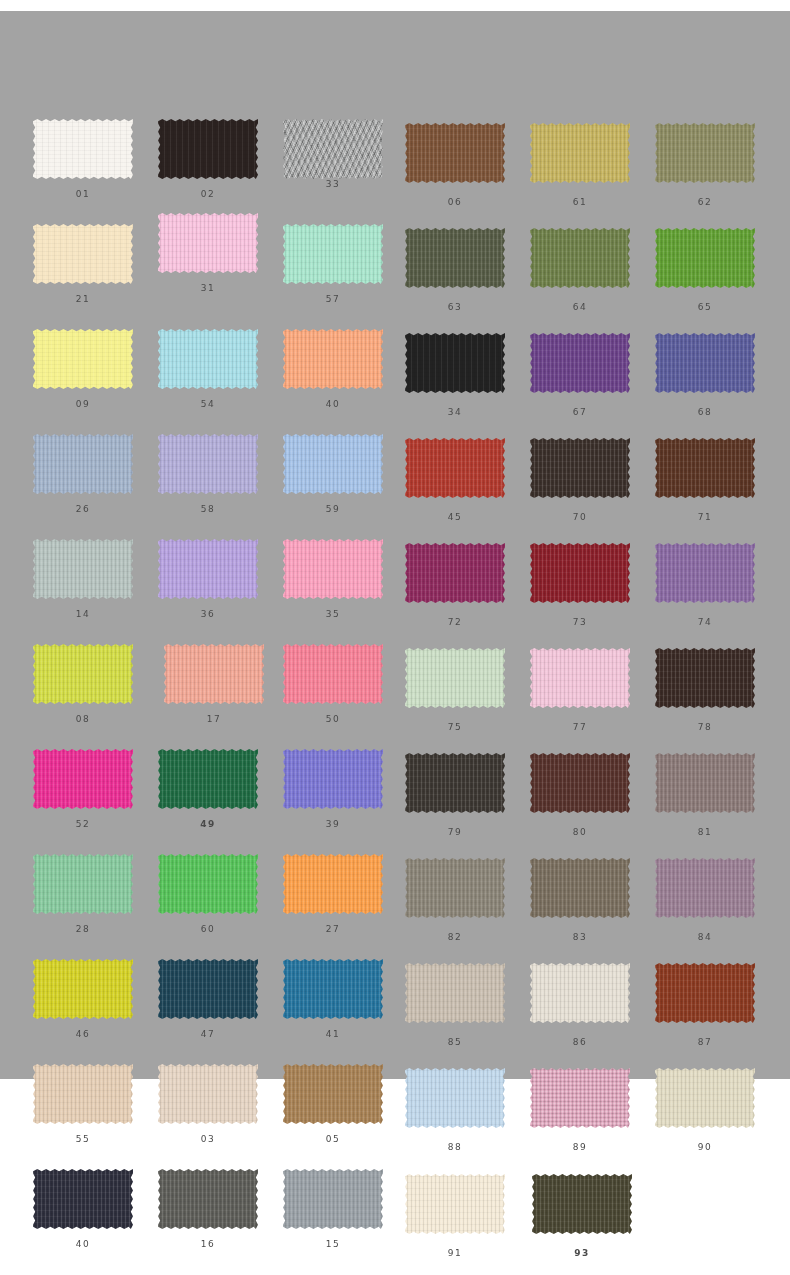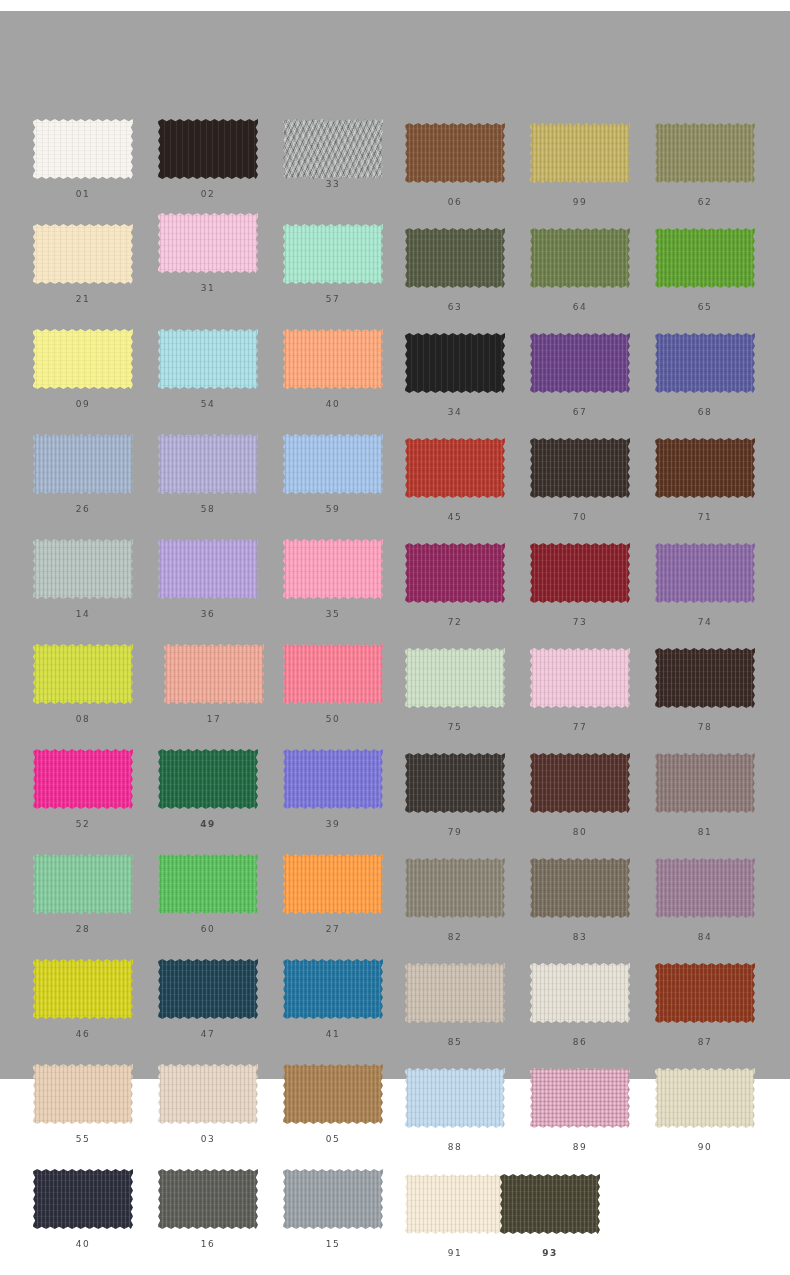--- a/index.html
+++ b/index.html
@@ -146,7 +146,7 @@
       <div class="swatch-chip-wrap">
         <div class="swatch-chip" title="61" style="background-color: rgb(198, 180, 96); background-image: repeating-linear-gradient(90deg, rgba(255, 255, 255, 0.13) 0px, rgba(255, 255, 255, 0.13) 1px, rgba(0, 0, 0, 0) 1px, rgba(0, 0, 0, 0) 2px, rgba(0, 0, 0, 0.086) 2px, rgba(0, 0, 0, 0.086) 3px, rgba(0, 0, 0, 0) 3px, rgba(0, 0, 0, 0) 4px), repeating-linear-gradient(0deg, rgba(255, 255, 255, 0.05) 0px, rgba(255, 255, 255, 0.05) 1px, rgba(0, 0, 0, 0) 1px, rgba(0, 0, 0, 0) 3px, rgba(0, 0, 0, 0.04) 3px, rgba(0, 0, 0, 0.04) 4px, rgba(0, 0, 0, 0) 4px, rgba(0, 0, 0, 0) 6px); clip-path: polygon(0px 2.2px, 4.35px 0px, 8.7px 2.2px, 13.04px 0px, 17.39px 2.2px, 21.74px 0px, 26.09px 2.2px, 30.43px 0px, 34.78px 2.2px, 39.13px 0px, 43.48px 2.2px, 47.83px 0px, 52.17px 2.2px, 56.52px 0px, 60.87px 2.2px, 65.22px 0px, 69.57px 2.2px, 73.91px 0px, 78.26px 2.2px, 82.61px 0px, 86.96px 2.2px, 91.3px 0px, 95.65px 2.2px, 100px 0px, 100px 4.29px, 97.8px 8.57px, 100px 12.86px, 97.8px 17.14px, 100px 21.43px, 97.8px 25.71px, 100px 30px, 97.8px 34.29px, 100px 38.57px, 97.8px 42.86px, 100px 47.14px, 97.8px 51.43px, 100px 55.71px, 97.8px 60px, 95.65px 57.8px, 91.3px 60px, 86.96px 57.8px, 82.61px 60px, 78.26px 57.8px, 73.91px 60px, 69.57px 57.8px, 65.22px 60px, 60.87px 57.8px, 56.52px 60px, 52.17px 57.8px, 47.83px 60px, 43.48px 57.8px, 39.13px 60px, 34.78px 57.8px, 30.43px 60px, 26.09px 57.8px, 21.74px 60px, 17.39px 57.8px, 13.04px 60px, 8.7px 57.8px, 4.35px 60px, 0px 57.8px, 0px 55.71px, 2.2px 51.43px, 0px 47.14px, 2.2px 42.86px, 0px 38.57px, 2.2px 34.29px, 0px 30px, 2.2px 25.71px, 0px 21.43px, 2.2px 17.14px, 0px 12.86px, 2.2px 8.57px, 0px 4.29px); mask-image: none;"></div>
       </div>
-      <div class="swatch-label" style="top: 74px; color: rgb(74, 74, 74);">99</div>
+      <div class="swatch-label" style="top: 74px; color: rgb(74, 74, 74);">61</div>
     </div>
     <div class="swatch-cell" style="left: 655px; top: 112px;">
       <div class="swatch-chip-wrap">

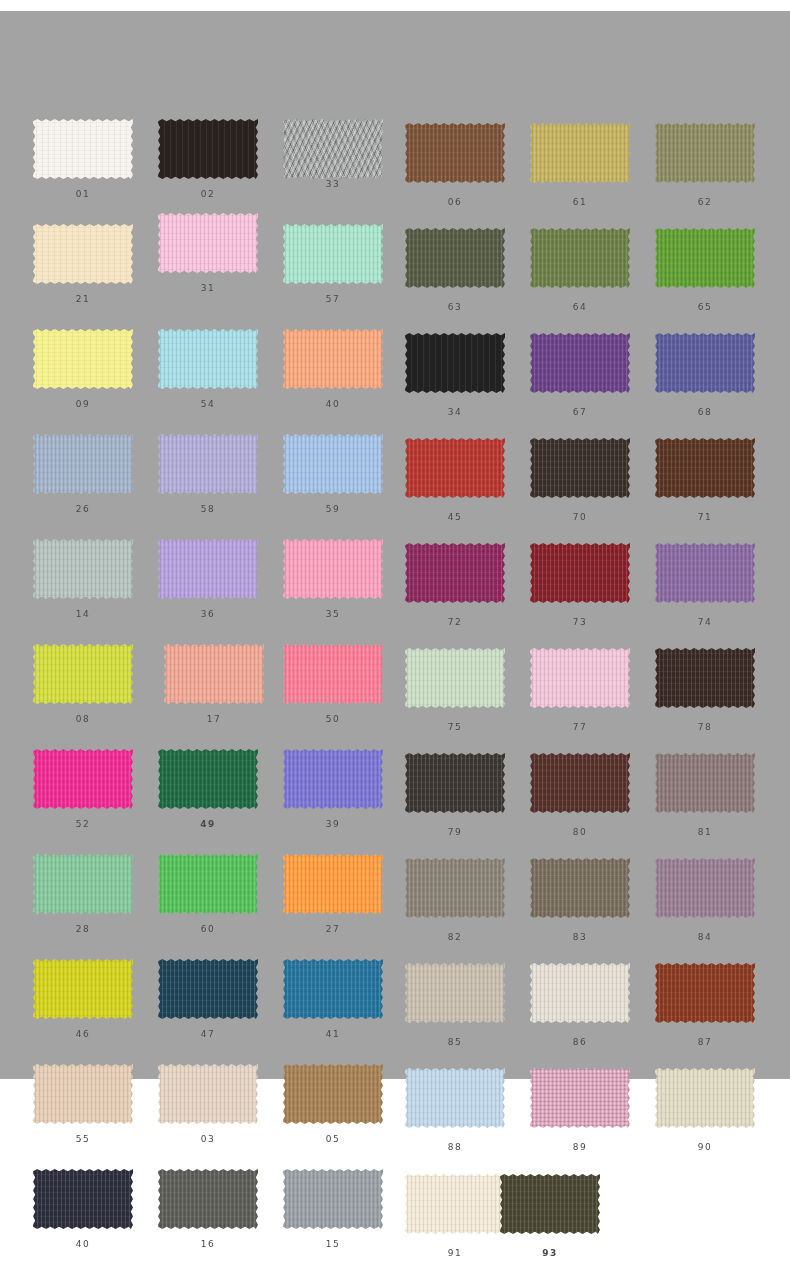--- a/index.html
+++ b/index.html
@@ -502,7 +502,7 @@
       </div>
       <div class="swatch-label" style="top: 74px; color: rgb(74, 74, 74);">91</div>
     </div>
-    <div class="swatch-cell" style="left: 500px; top: 1163px; font-weight: bold;">
+    <div class="swatch-cell" style="left: 532px; top: 1163px; font-weight: bold;">
       <div class="swatch-chip-wrap">
         <div class="swatch-chip" title="93" style="background-color: rgb(74, 71, 51); background-image: repeating-linear-gradient(90deg, rgba(255, 255, 255, 0.13) 0px, rgba(255, 255, 255, 0.13) 1px, rgba(0, 0, 0, 0) 1px, rgba(0, 0, 0, 0) 2px, rgba(0, 0, 0, 0.086) 2px, rgba(0, 0, 0, 0.086) 3px, rgba(0, 0, 0, 0) 3px, rgba(0, 0, 0, 0) 4px), repeating-linear-gradient(0deg, rgba(255, 255, 255, 0.05) 0px, rgba(255, 255, 255, 0.05) 1px, rgba(0, 0, 0, 0) 1px, rgba(0, 0, 0, 0) 3px, rgba(0, 0, 0, 0.04) 3px, rgba(0, 0, 0, 0.04) 4px, rgba(0, 0, 0, 0) 4px, rgba(0, 0, 0, 0) 6px); clip-path: polygon(0px 2.2px, 4.35px 0px, 8.7px 2.2px, 13.04px 0px, 17.39px 2.2px, 21.74px 0px, 26.09px 2.2px, 30.43px 0px, 34.78px 2.2px, 39.13px 0px, 43.48px 2.2px, 47.83px 0px, 52.17px 2.2px, 56.52px 0px, 60.87px 2.2px, 65.22px 0px, 69.57px 2.2px, 73.91px 0px, 78.26px 2.2px, 82.61px 0px, 86.96px 2.2px, 91.3px 0px, 95.65px 2.2px, 100px 0px, 100px 4.29px, 97.8px 8.57px, 100px 12.86px, 97.8px 17.14px, 100px 21.43px, 97.8px 25.71px, 100px 30px, 97.8px 34.29px, 100px 38.57px, 97.8px 42.86px, 100px 47.14px, 97.8px 51.43px, 100px 55.71px, 97.8px 60px, 95.65px 57.8px, 91.3px 60px, 86.96px 57.8px, 82.61px 60px, 78.26px 57.8px, 73.91px 60px, 69.57px 57.8px, 65.22px 60px, 60.87px 57.8px, 56.52px 60px, 52.17px 57.8px, 47.83px 60px, 43.48px 57.8px, 39.13px 60px, 34.78px 57.8px, 30.43px 60px, 26.09px 57.8px, 21.74px 60px, 17.39px 57.8px, 13.04px 60px, 8.7px 57.8px, 4.35px 60px, 0px 57.8px, 0px 55.71px, 2.2px 51.43px, 0px 47.14px, 2.2px 42.86px, 0px 38.57px, 2.2px 34.29px, 0px 30px, 2.2px 25.71px, 0px 21.43px, 2.2px 17.14px, 0px 12.86px, 2.2px 8.57px, 0px 4.29px); mask-image: none;"></div>
       </div>

